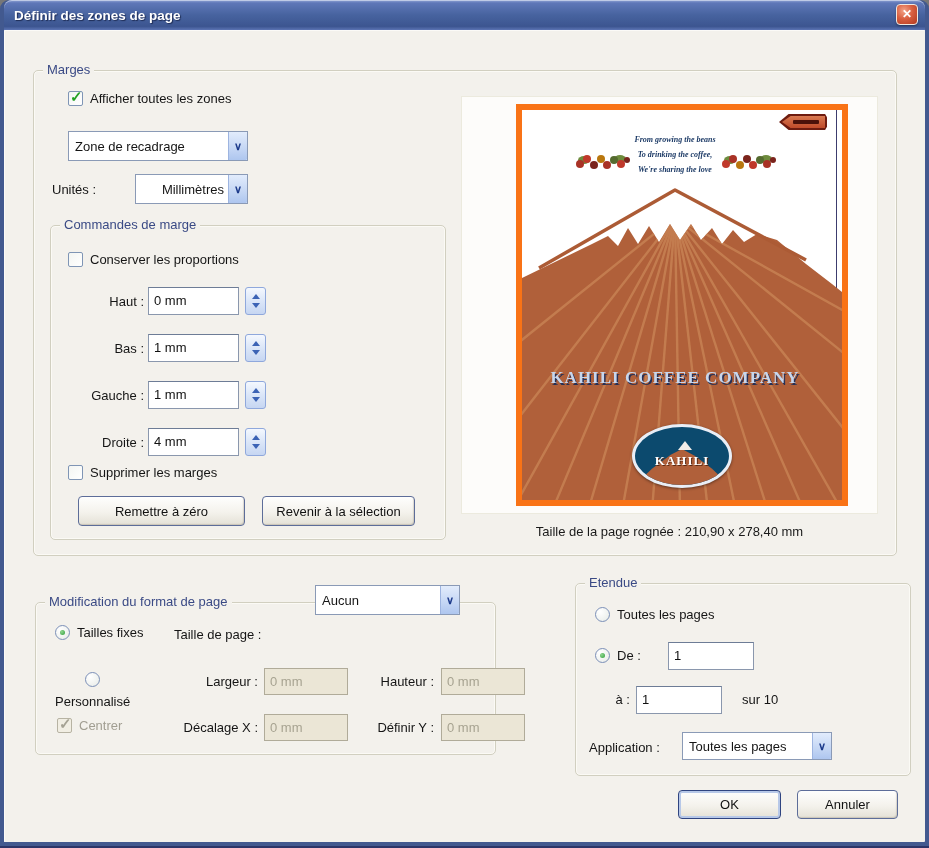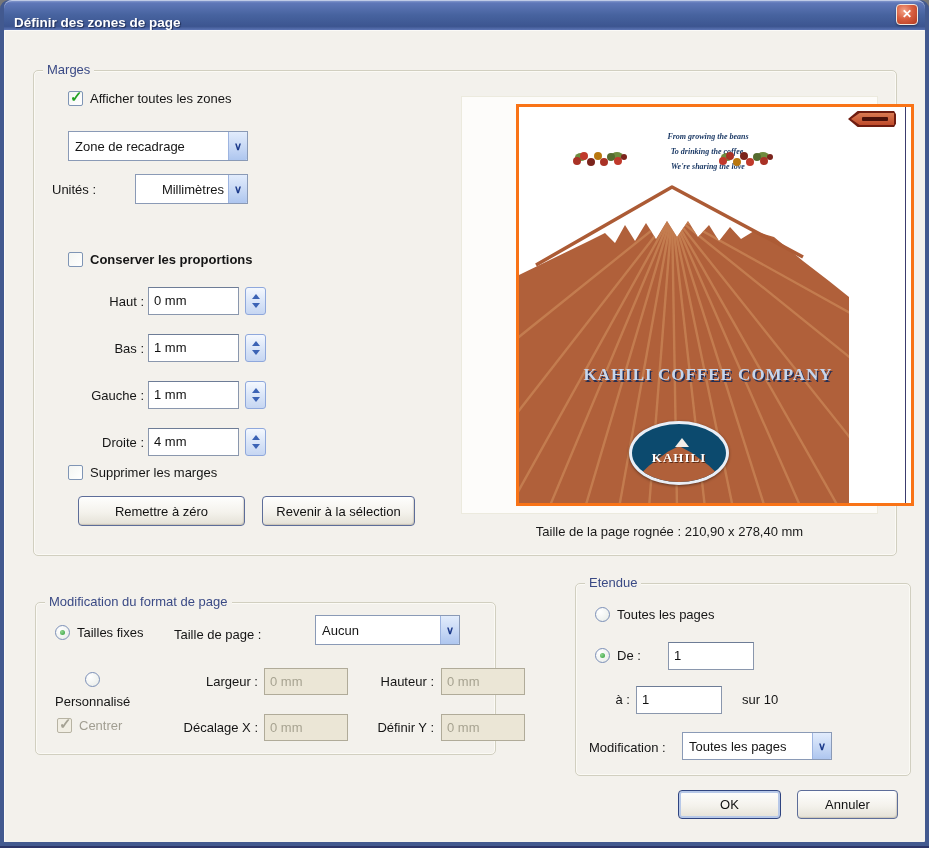--- a/index.html
+++ b/index.html
@@ -14,7 +14,7 @@
   .titlebar{
     height:30px;border-radius:8px 8px 0 0;position:relative;
     background:linear-gradient(180deg,#93a6d6 0%,#5f77b8 10%,#47639f 50%,#3c5590 88%,#5c74b4 100%);
-    display:flex;align-items:flex-end;
+    display:flex;align-items:center;
     box-shadow:inset 0 1px 0 rgba(255,255,255,.45);
   }
   .titlebar .title{color:#fff;font-weight:bold;font-size:13.5px;padding-left:10px;text-shadow:1px 1px 1px #1e2c55;}

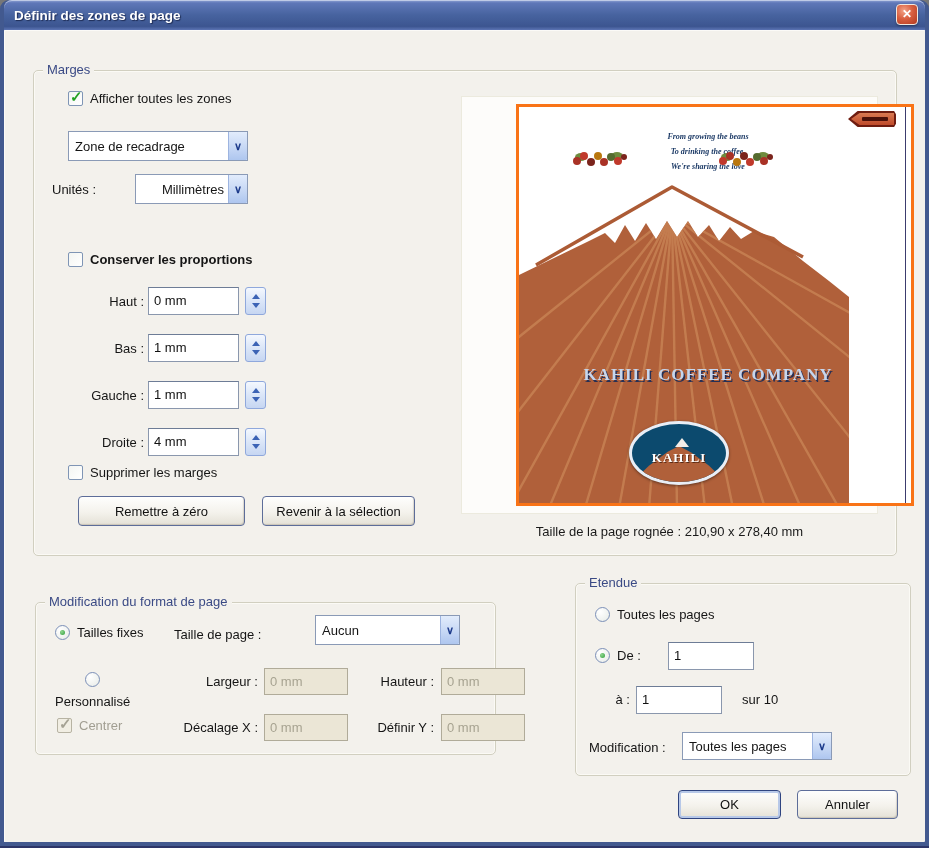--- a/index.html
+++ b/index.html
@@ -96,8 +96,8 @@
   
   .preview-panel{position:absolute;left:457px;top:66px;width:417px;height:418px;background:#fdfcfa;border:1px solid #eceade;}
   .page{
-    position:absolute;left:512px;top:74px;width:398px;height:402px;background:#fff;
-    border:3px solid #f97316;overflow:hidden;
+    position:absolute;left:512px;top:74px;width:332px;height:402px;background:#fff;
+    border:6px solid #f97316;overflow:hidden;
   }
   .cropline{position:absolute;top:0;bottom:0;right:5px;width:1px;background:#3c3c6e;}
   .corner-tag{position:absolute;top:4px;right:15px;width:48px;height:16px;

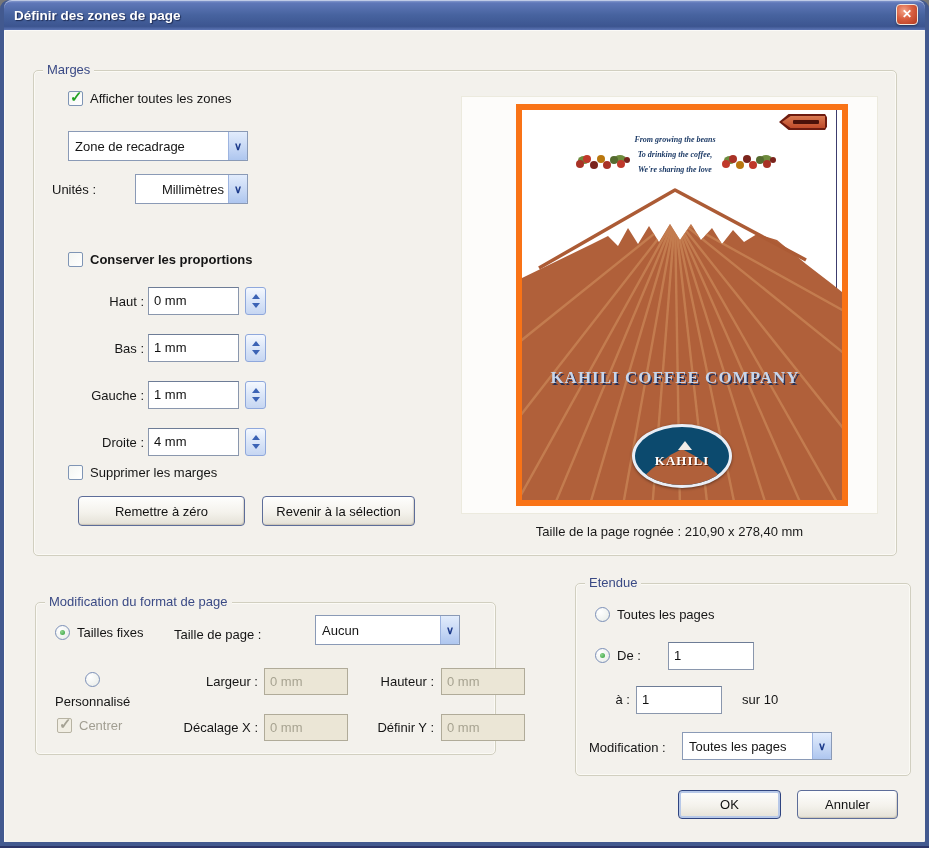--- a/index.html
+++ b/index.html
@@ -163,6 +163,9 @@
       <span class="btn">∨</span>
     </div>
 
+    <div class="group" style="left:46px;top:195px;width:396px;height:315px;">
+      <span class="glabel">Commandes de marge</span>
+    </div>
 
     <div class="check" style="left:64px;top:222px;font-weight:bold;">
       <span class="box"></span>

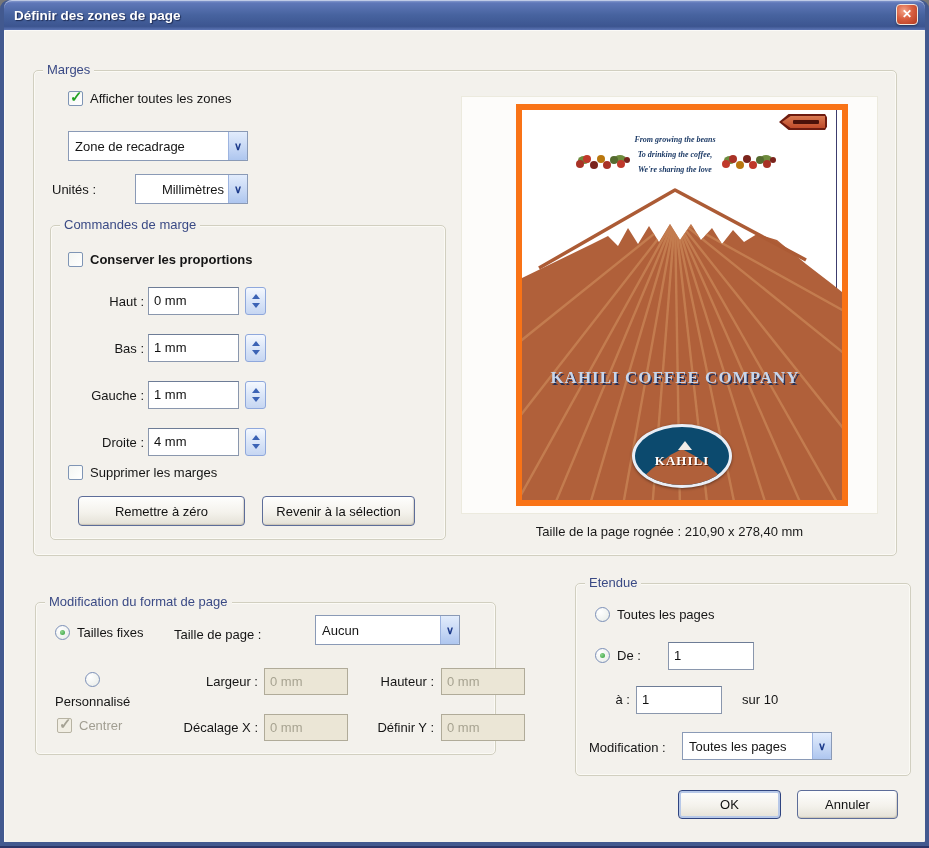--- a/index.html
+++ b/index.html
@@ -167,7 +167,7 @@
       <span class="glabel">Commandes de marge</span>
     </div>
 
-    <div class="check" style="left:64px;top:222px;font-weight:bold;">
+    <div class="check" style="left:64px;top:222px;">
       <span class="box"></span>
       <span class="lbl">Conserver les proportions</span>
     </div>

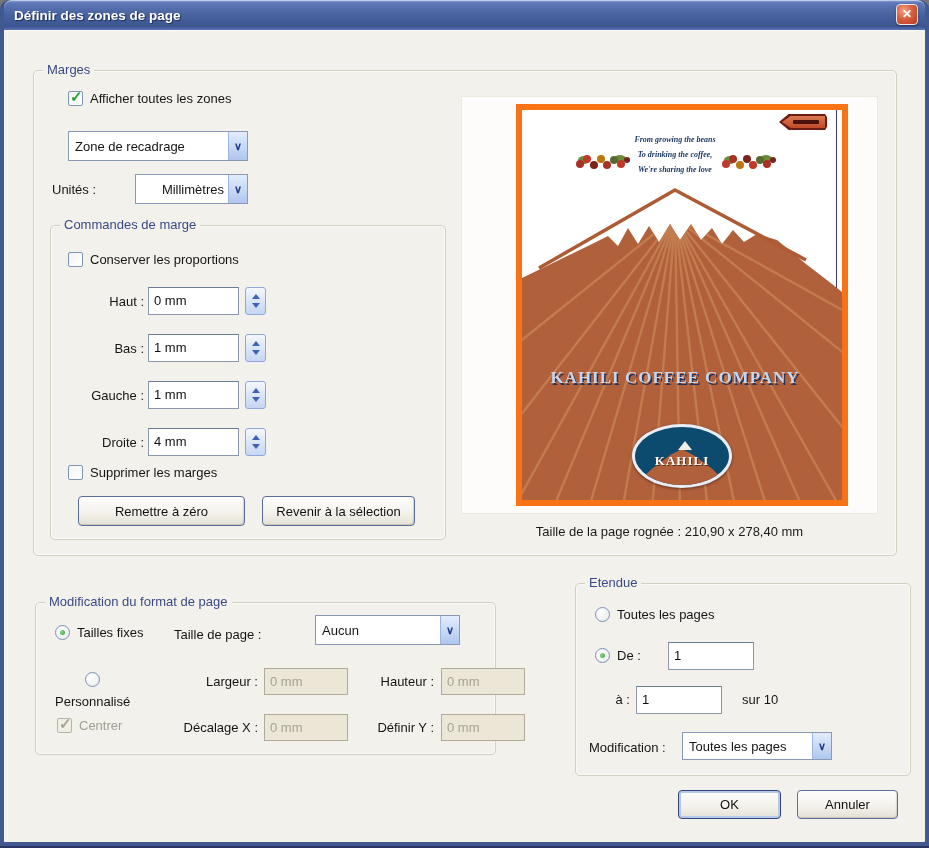--- a/index.html
+++ b/index.html
@@ -299,7 +299,7 @@
       <span class="lbl">Tailles fixes</span>
     </div>
     <div class="lab" style="left:170px;top:597px;">Taille de page :</div>
-    <div class="combo" style="left:311px;top:585px;width:145px;">
+    <div class="combo" style="left:311px;top:555px;width:145px;">
       <span class="val">Aucun</span>
       <span class="btn">∨</span>
     </div>

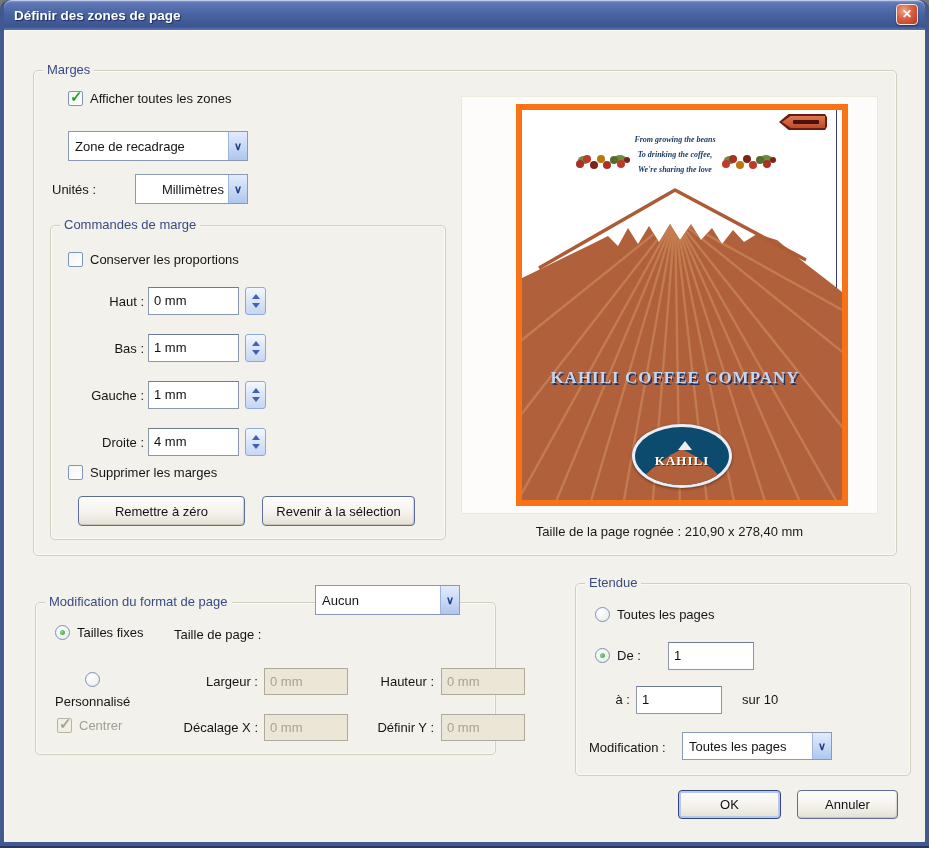--- a/index.html
+++ b/index.html
@@ -345,7 +345,7 @@
     <div class="tf" style="left:632px;top:656px;width:86px;">1</div>
     <div class="lab" style="left:738px;top:662px;">sur 10</div>
 
-    <div class="lab" style="left:585px;top:710px;">Modification :</div>
+    <div class="lab" style="left:585px;top:710px;">Application :</div>
     <div class="combo" style="left:678px;top:702px;width:150px;height:28px;">
       <span class="val">Toutes les pages</span>
       <span class="btn">∨</span>

